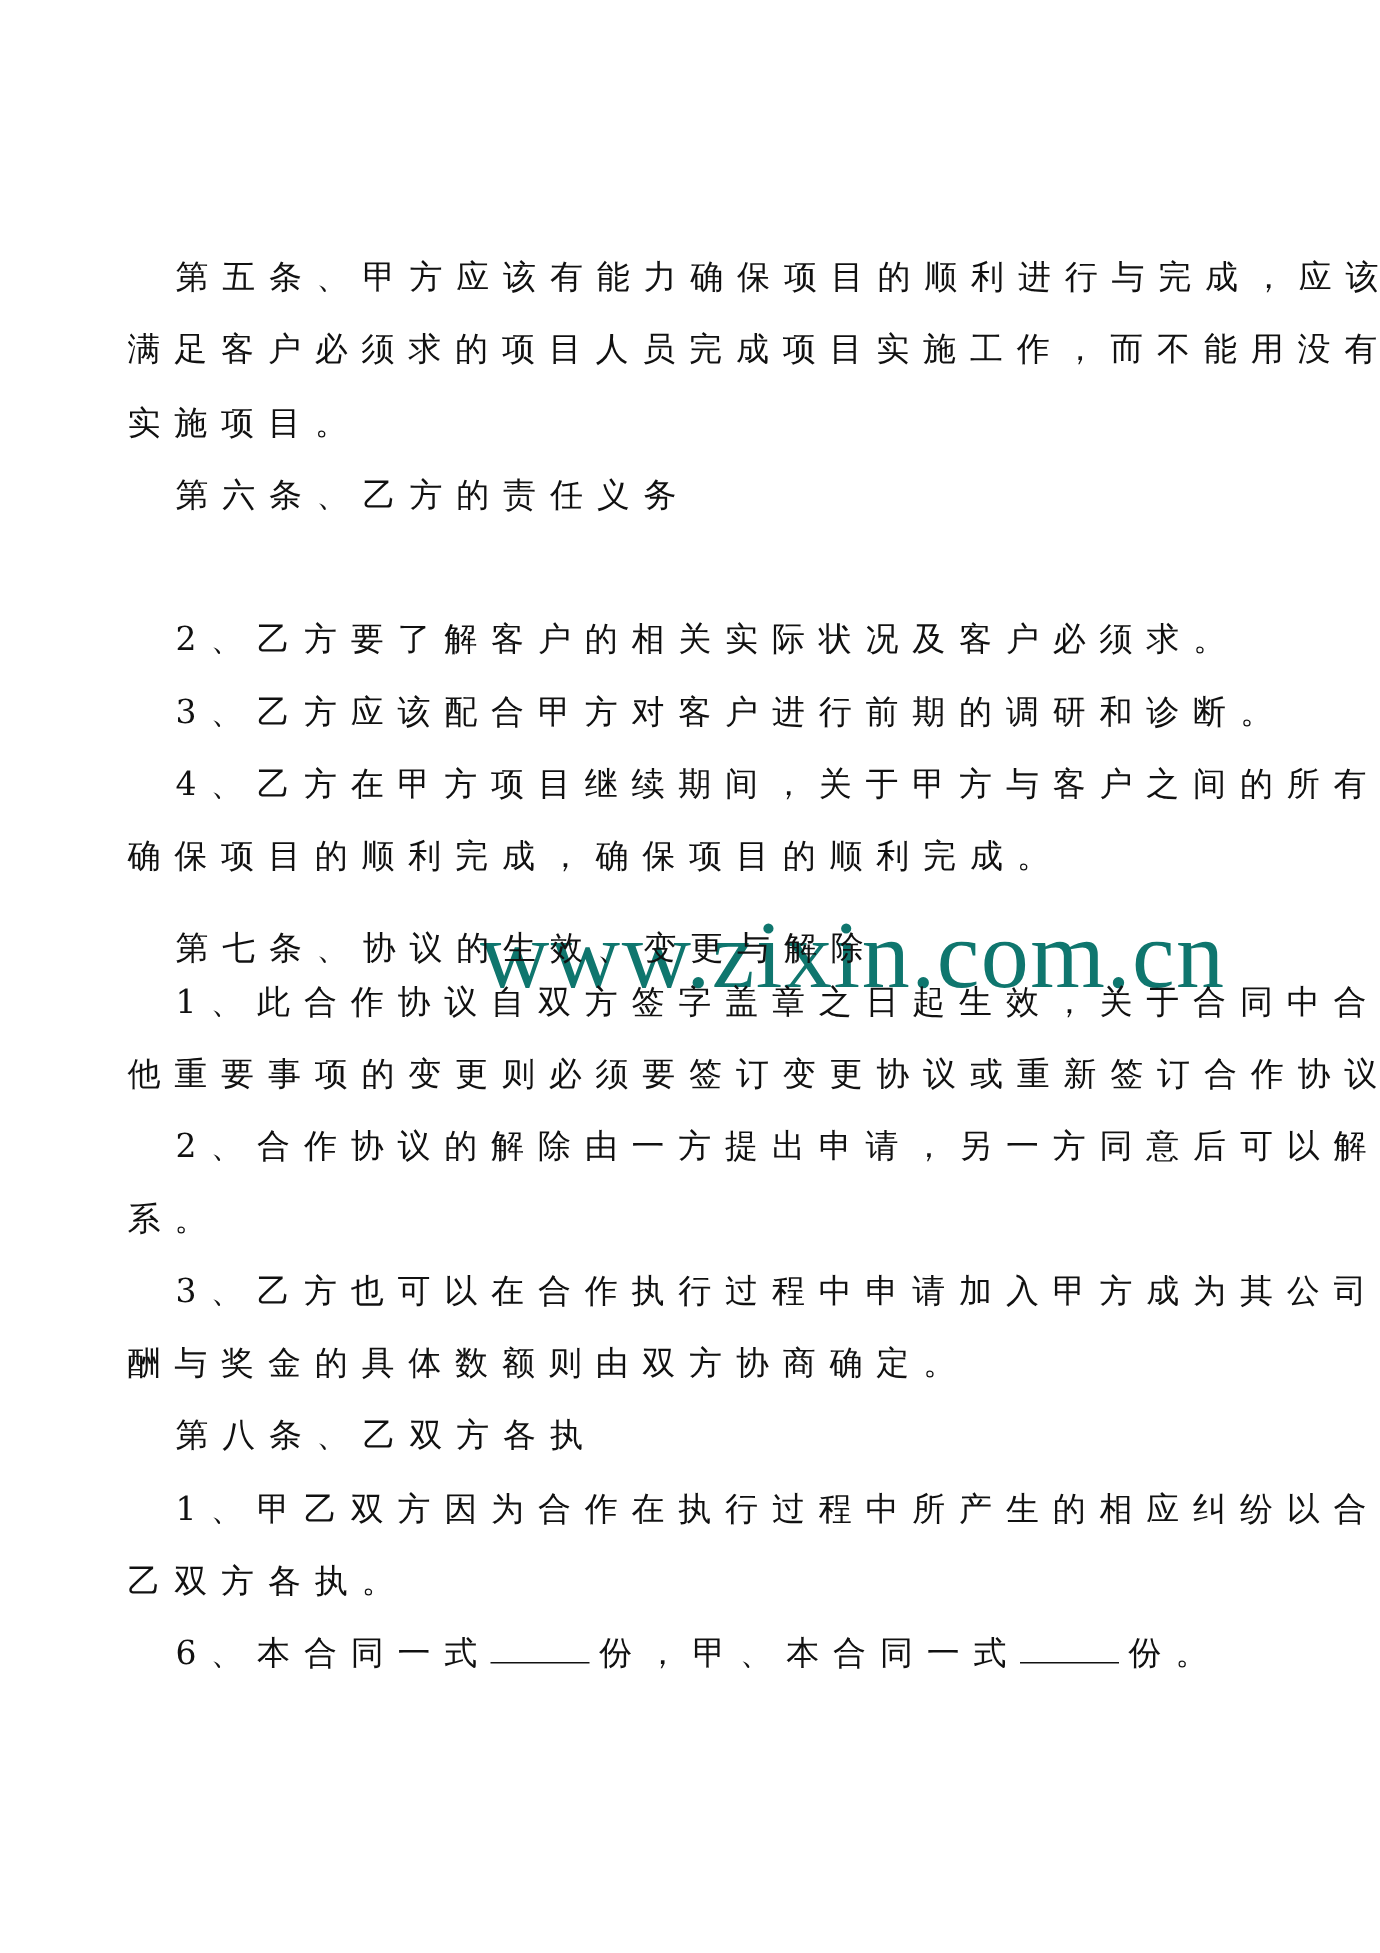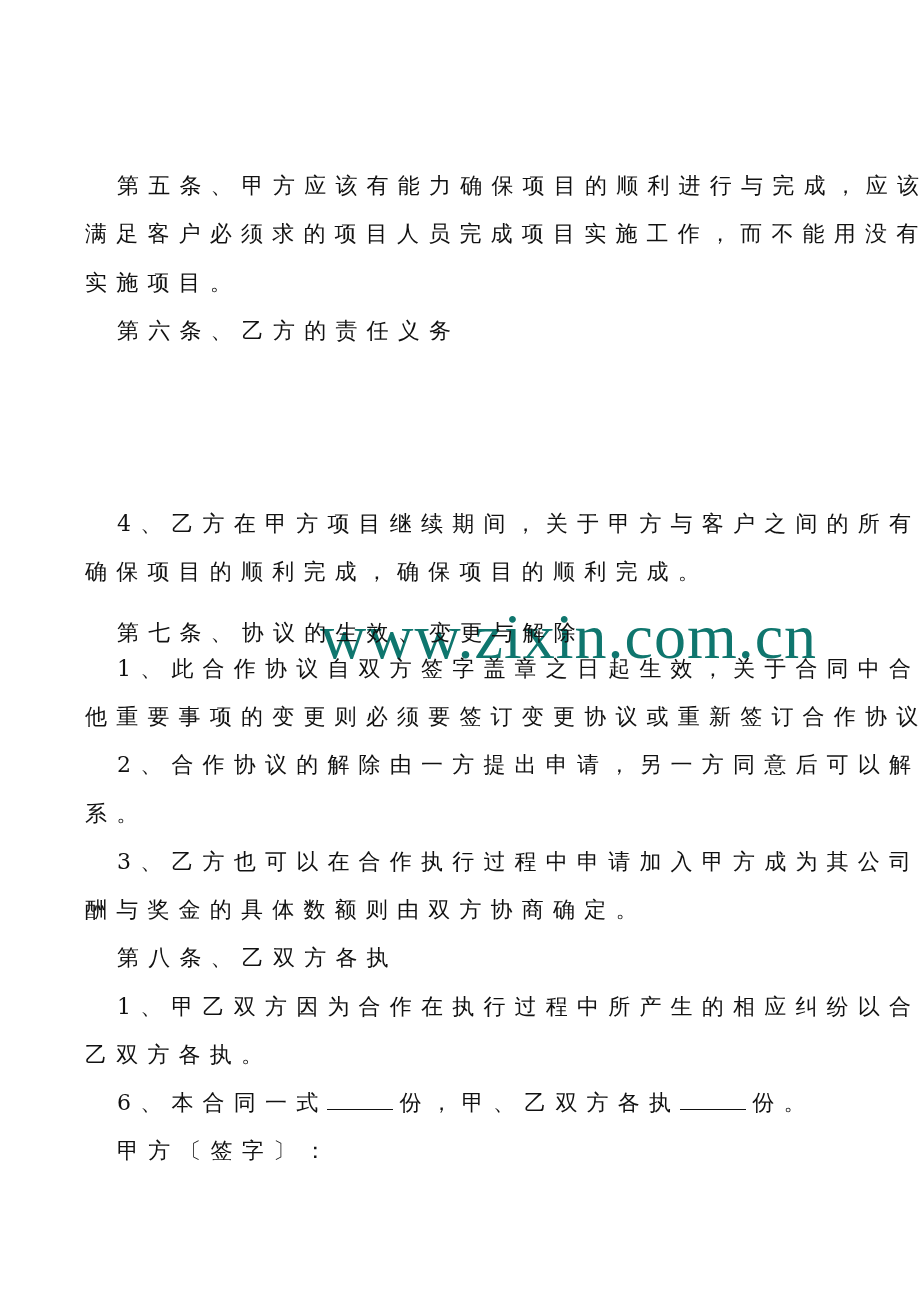--- a/index.html
+++ b/index.html
@@ -73,6 +73,7 @@
     <div class="line indent" style="top:314px">第六条、乙方的责任义务</div>
 
     <div class="line" style="top:266px">实施项目。</div>
+    <div class="line indent" style="top:410px">2、乙方要了解客户的相关实际状况及客户必须求。</div>
     <div class="line indent" style="top:507px">4、乙方在甲方项目继续期间，关于甲方与客户之间的所有事宜，应该</div>
     <div class="line" style="top:555px">确保项目的顺利完成，确保项目的顺利完成。</div>
 

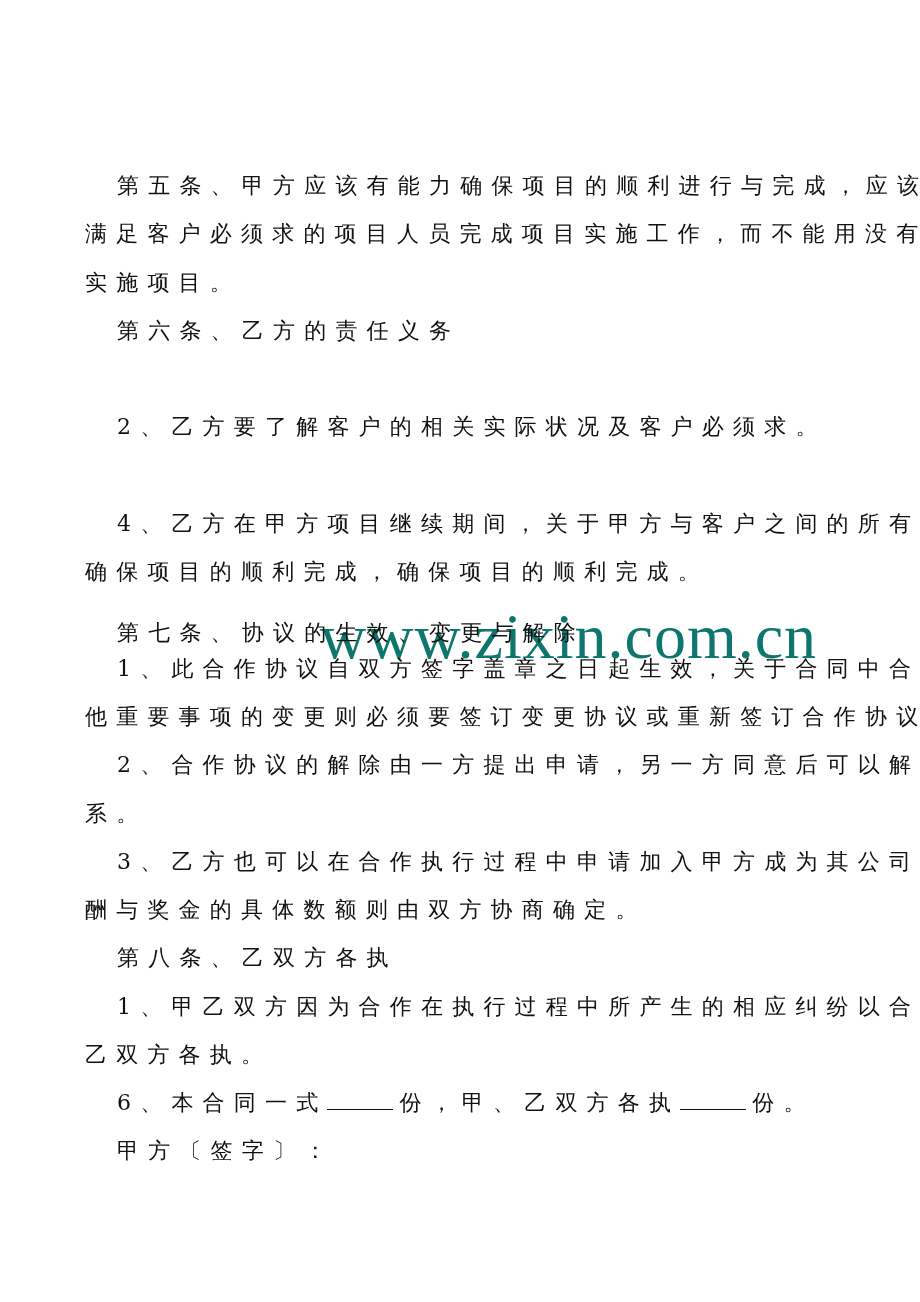--- a/index.html
+++ b/index.html
@@ -74,6 +74,7 @@
 
     <div class="line" style="top:266px">实施项目。</div>
     <div class="line indent" style="top:410px">2、乙方要了解客户的相关实际状况及客户必须求。</div>
+    <div class="line indent" style="top:459px">3、乙方应该配合甲方对客户进行前期的调研和诊断。</div>
     <div class="line indent" style="top:507px">4、乙方在甲方项目继续期间，关于甲方与客户之间的所有事宜，应该</div>
     <div class="line" style="top:555px">确保项目的顺利完成，确保项目的顺利完成。</div>
 

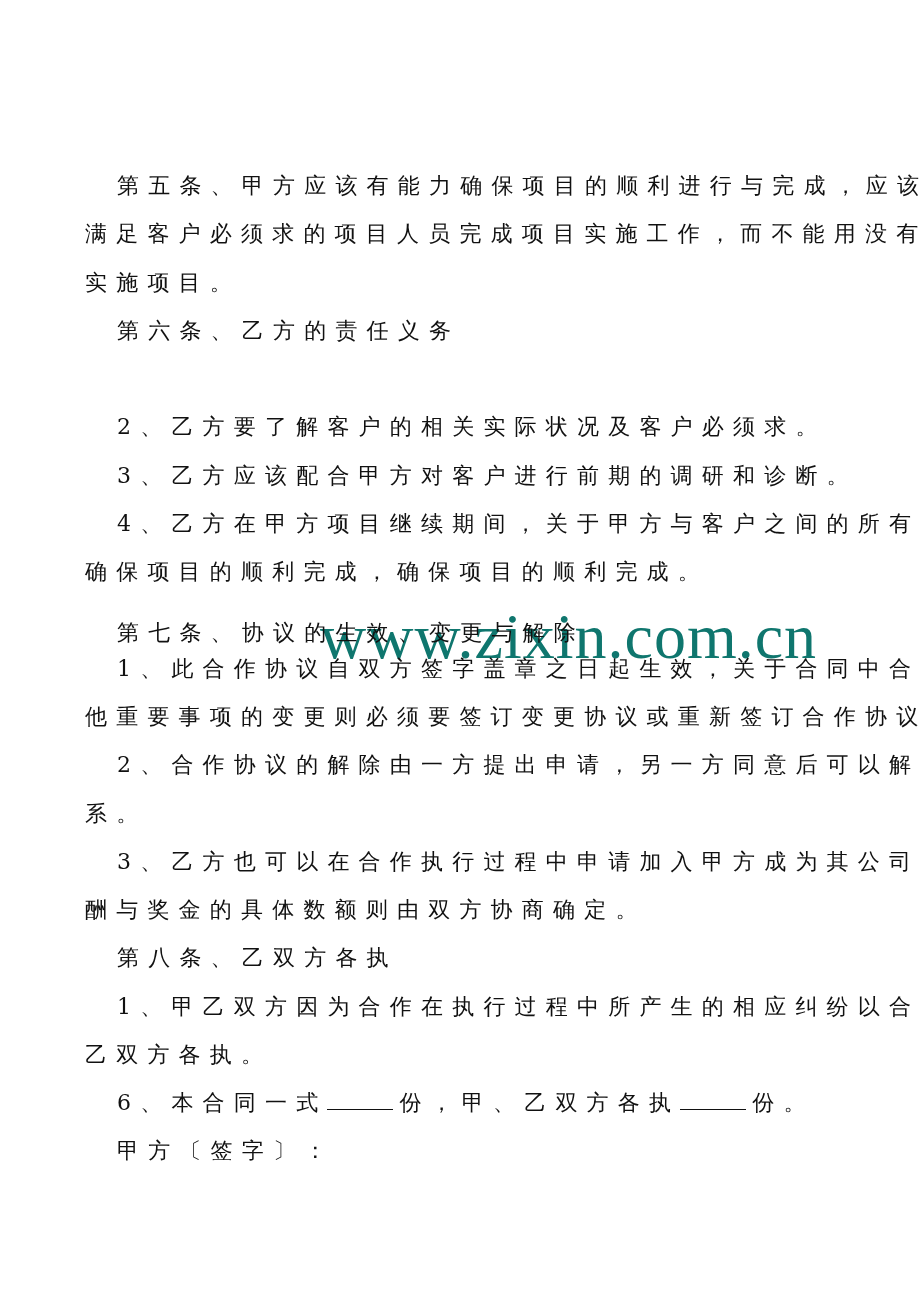--- a/index.html
+++ b/index.html
@@ -91,7 +91,7 @@
     <div class="line" style="top:1038px">乙双方各执。</div>
 
     <div class="line indent" style="top:1086px">
-      <span>6、本合同一式</span><span class="blank"></span><span>份，甲、乙双方各执</span><span class="blank"></span><span>份。</span>
+      <span>6、本合同一式</span><span class="blank"></span><span>份，甲、本合同一式</span><span class="blank"></span><span>份。</span>
     </div>
 
     <div class="line indent" style="top:1134px">甲方〔签字〕：</div>

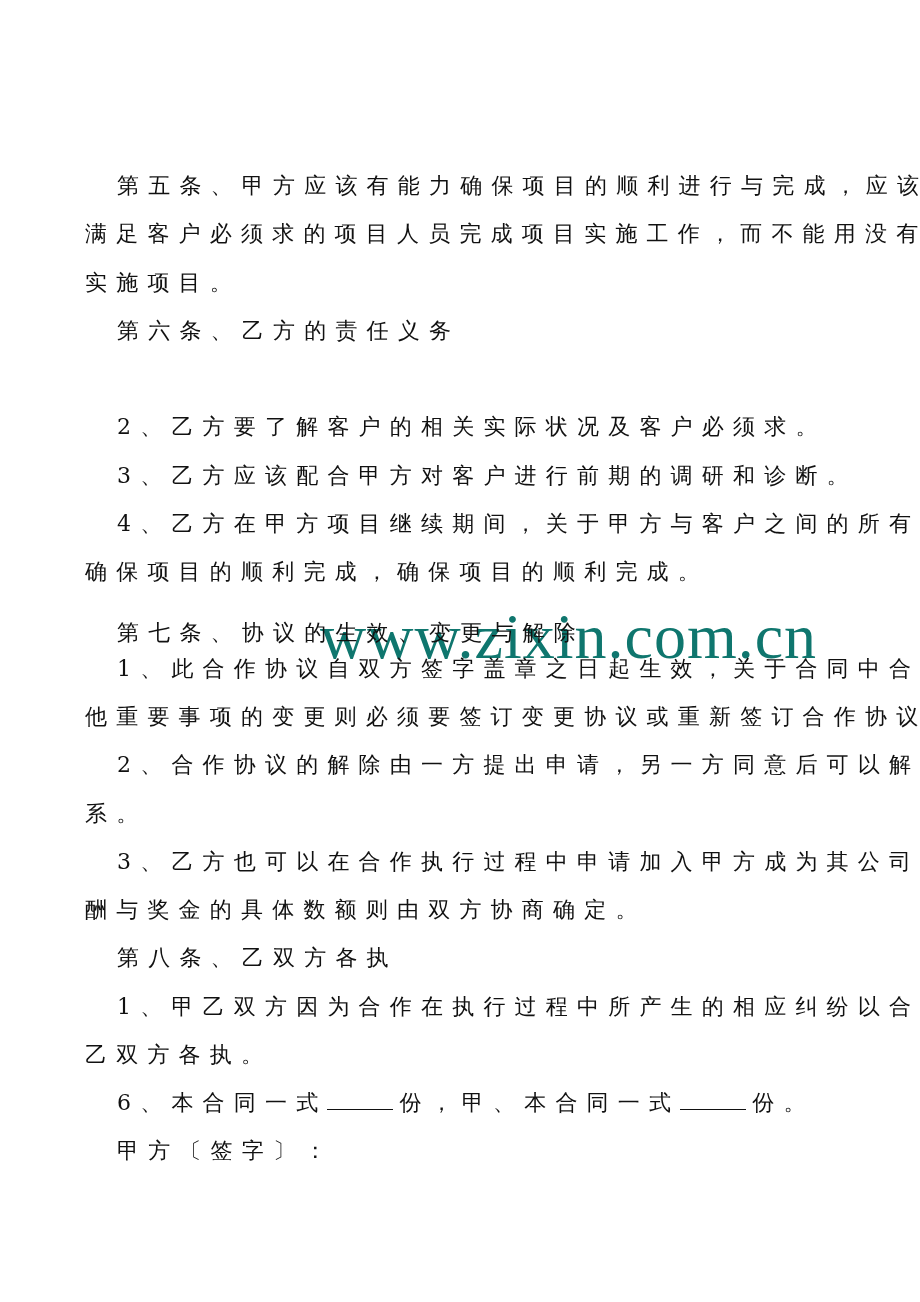--- a/index.html
+++ b/index.html
@@ -94,7 +94,6 @@
       <span>6、本合同一式</span><span class="blank"></span><span>份，甲、本合同一式</span><span class="blank"></span><span>份。</span>
     </div>
 
-    <div class="line indent" style="top:1134px">甲方〔签字〕：</div>
   </div>
 </div>
 

